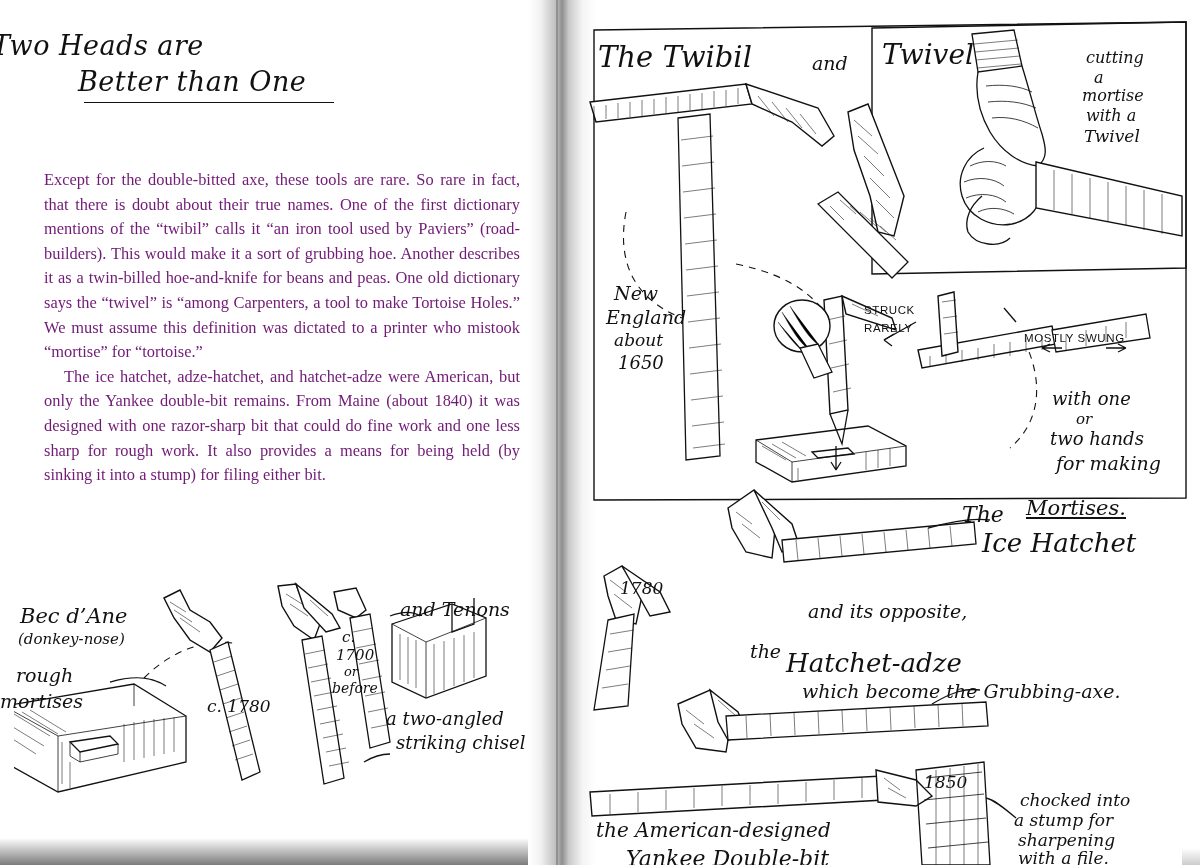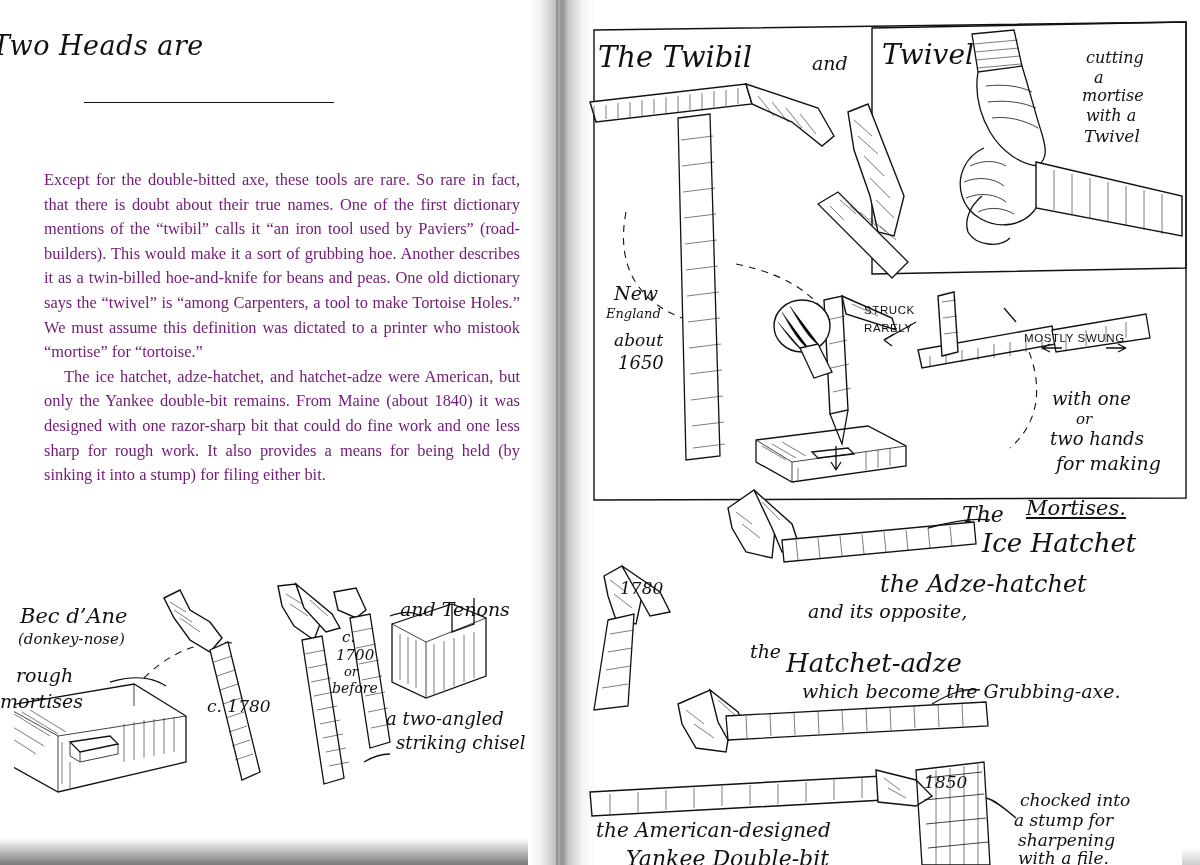--- a/index.html
+++ b/index.html
@@ -58,6 +58,7 @@
 
     <div class="title-script">
       <div class="title-l1">Two Heads are</div>
+      <div class="title-l2">Better than One</div>
       <div class="title-underline"></div>
     </div>
 

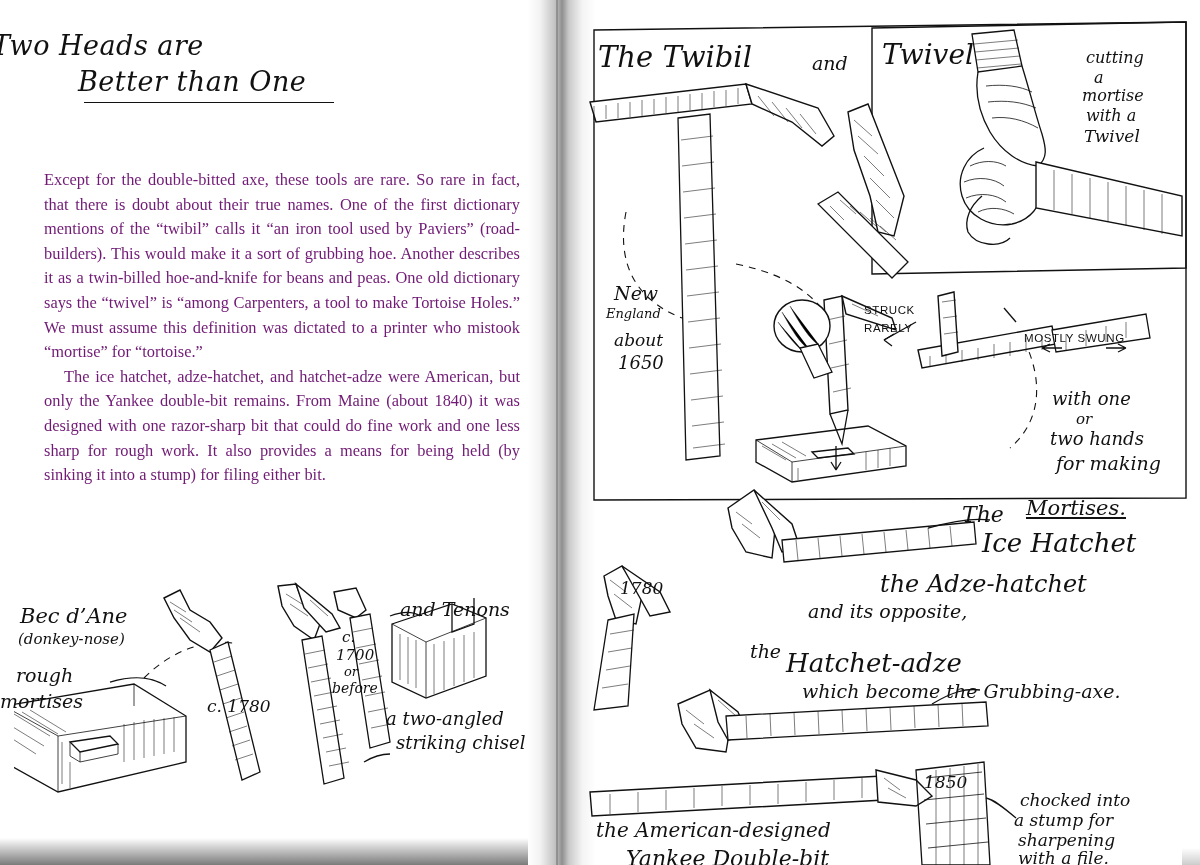--- a/index.html
+++ b/index.html
@@ -443,7 +443,7 @@
       <div class="lbl hand" style="left:498px;top:126px;font-size:17px;">Twivel</div>
 
       <div class="lbl hand" style="left:28px;top:282px;font-size:19px;">New</div>
-      <div class="lbl hand" style="left:20px;top:306px;font-size:13px;">England</div>
+      <div class="lbl hand" style="left:20px;top:306px;font-size:19px;">England</div>
       <div class="lbl hand" style="left:28px;top:330px;font-size:17px;">about</div>
       <div class="lbl hand" style="left:32px;top:352px;font-size:18px;">1650</div>
 

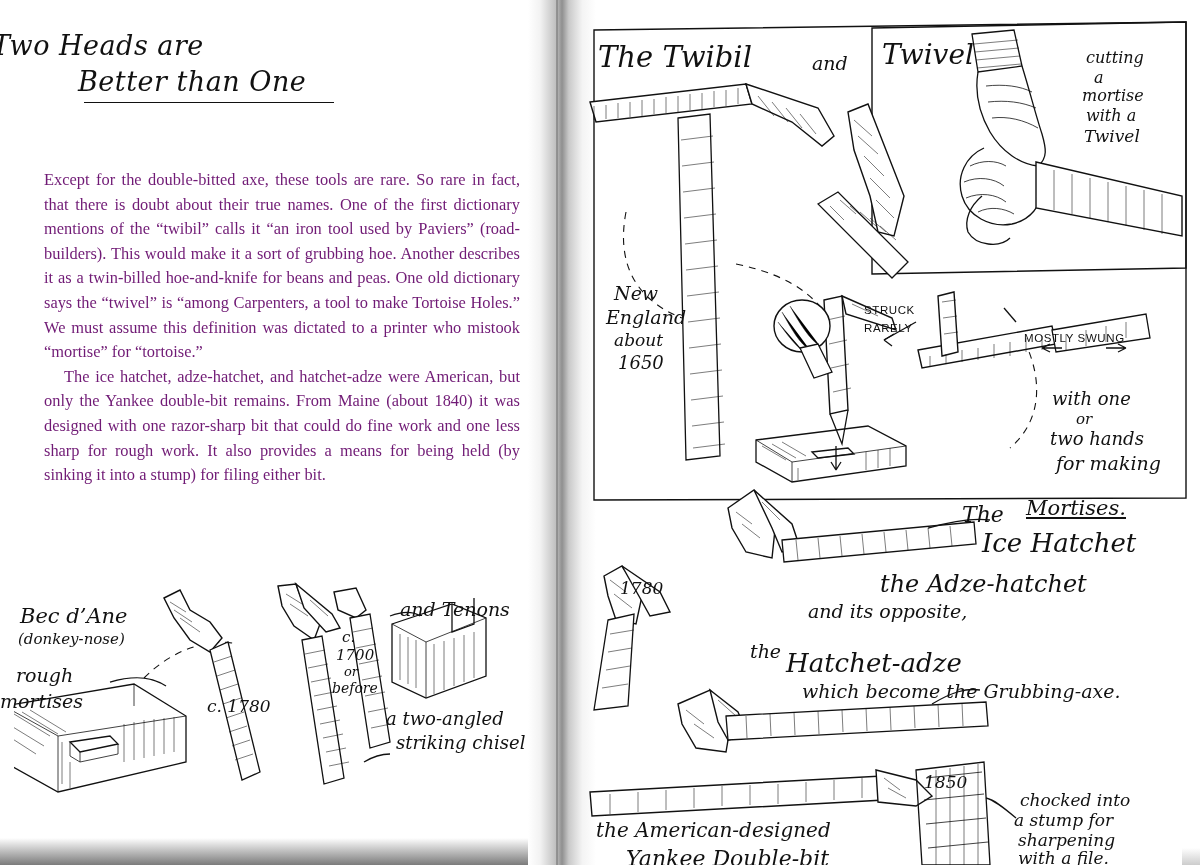--- a/index.html
+++ b/index.html
@@ -460,7 +460,6 @@
       <div class="lbl hand" style="left:34px;top:578px;font-size:17px;">1780</div>
       <div class="lbl hand" style="left:376px;top:502px;font-size:22px;">The</div>
       <div class="lbl hand" style="left:396px;top:528px;font-size:26px;">Ice Hatchet</div>
-      <div class="lbl hand" style="left:294px;top:570px;font-size:24px;">the Adze-hatchet</div>
       <div class="lbl hand" style="left:222px;top:600px;font-size:19px;">and its opposite,</div>
       <div class="lbl hand" style="left:164px;top:640px;font-size:19px;">the</div>
       <div class="lbl hand" style="left:200px;top:648px;font-size:26px;">Hatchet-adze</div>

